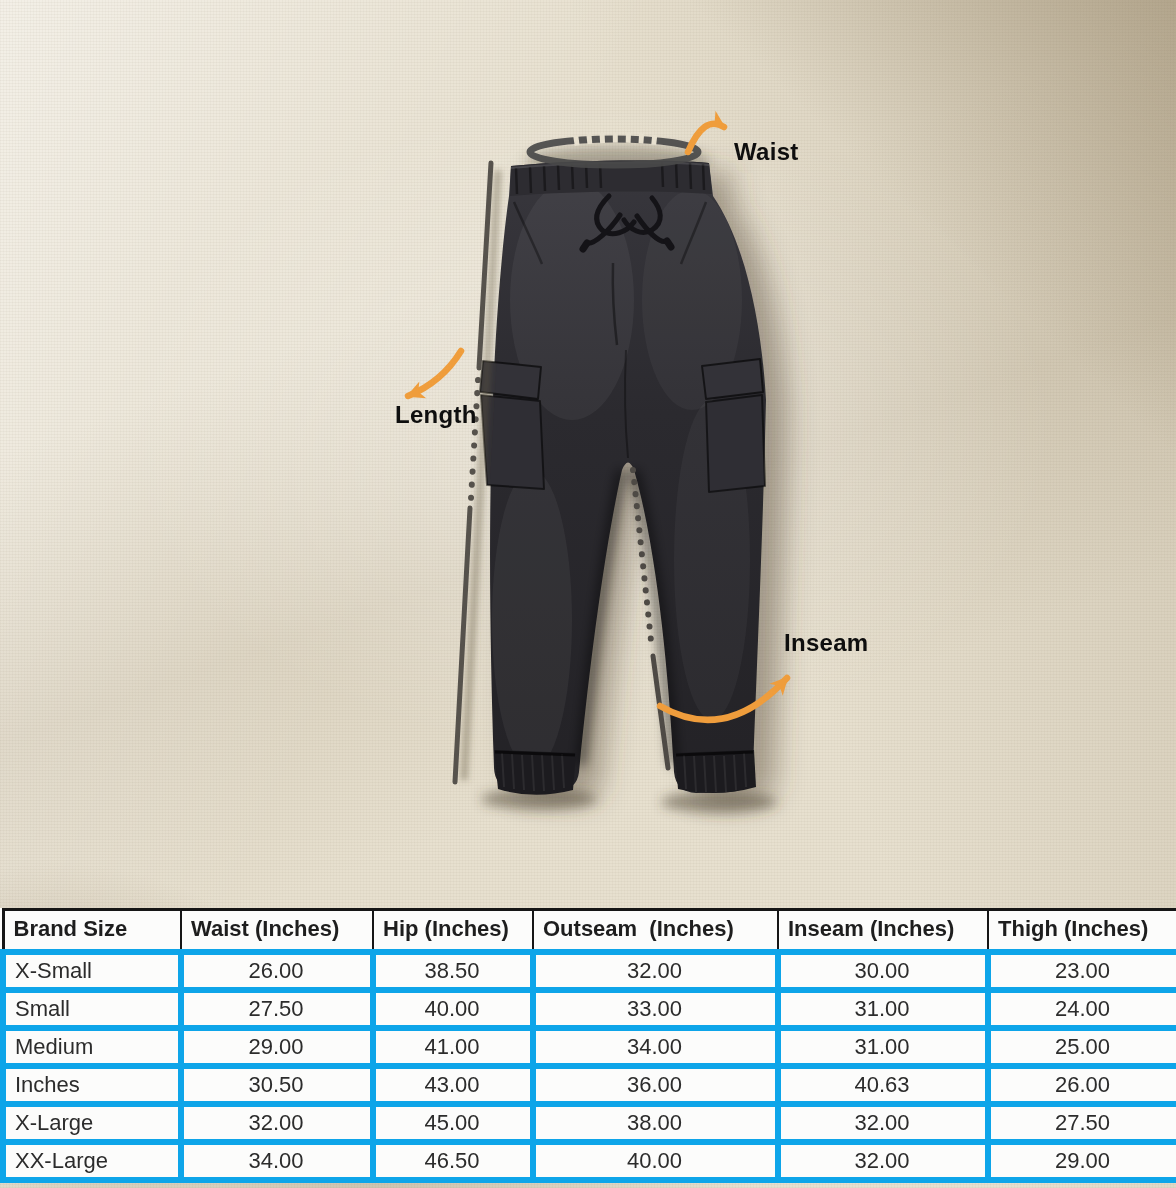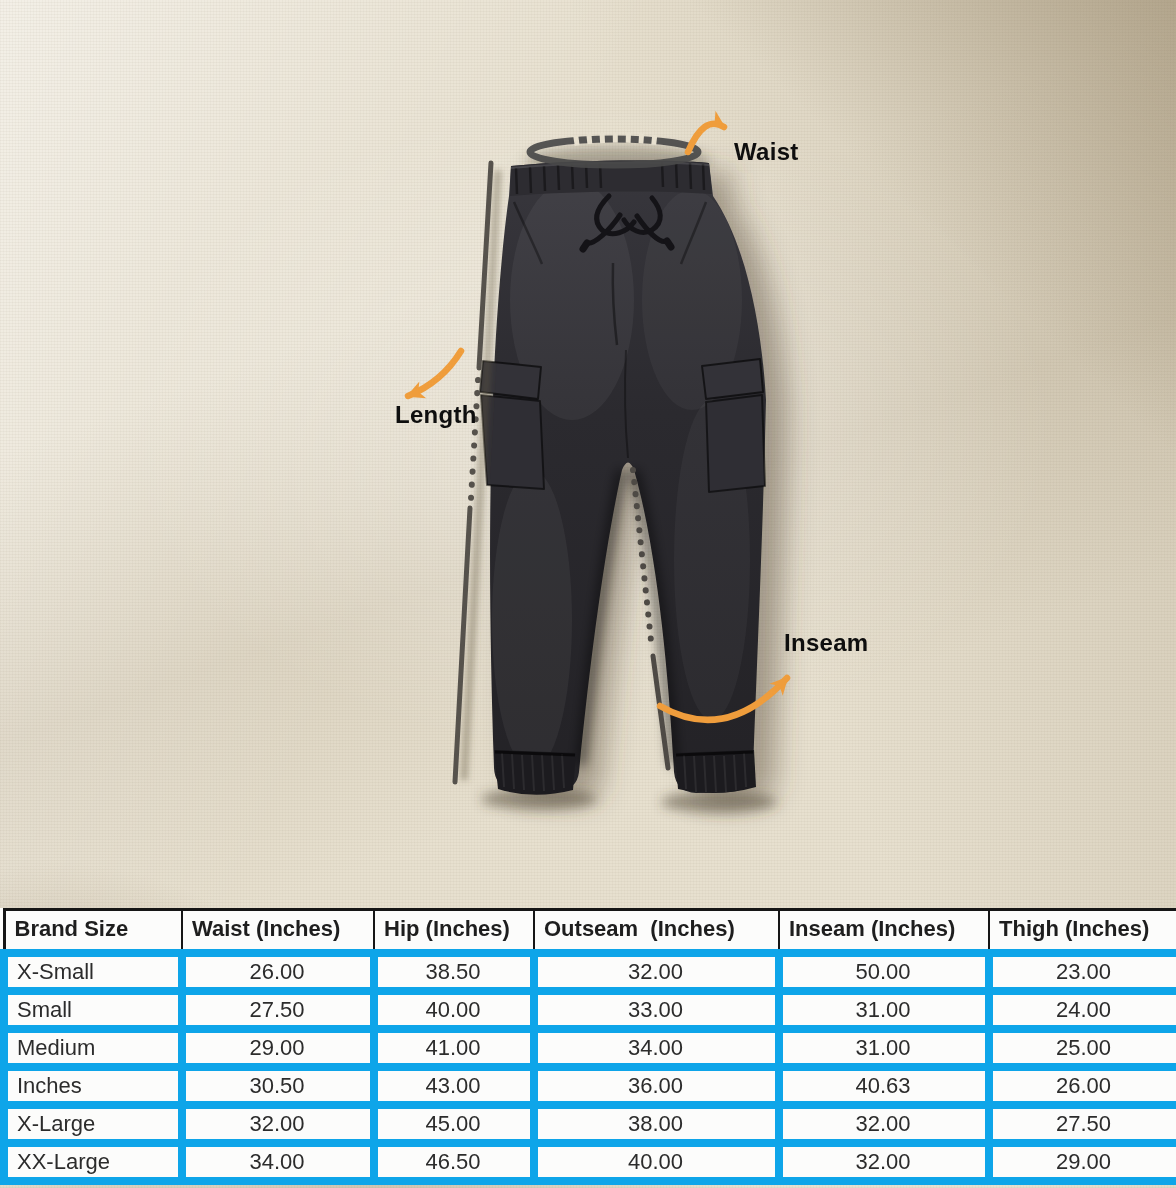--- a/index.html
+++ b/index.html
@@ -45,7 +45,7 @@
   .size-table tbody tr { height:38px; }
   .size-table td {
     font-size:22px; color:#2c2c2c;
-    border:8px solid #0ea5e9;
+    border:6px solid #0ea5e9;
     padding:2px 11px 2px 9px; overflow:hidden; white-space:nowrap;
   }
   .size-table td.num { text-align:center; }

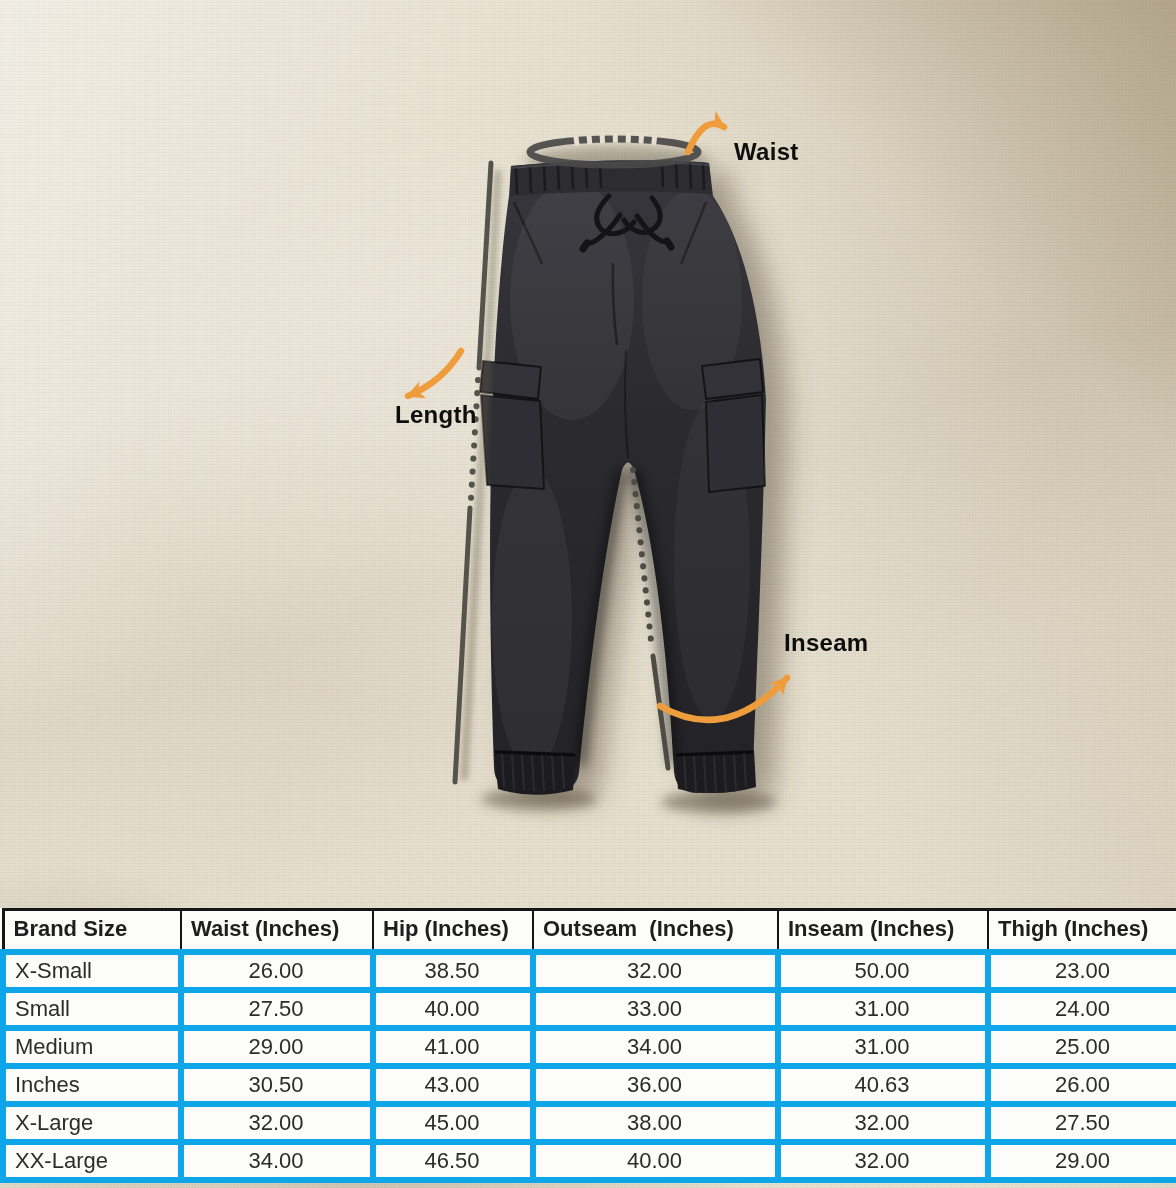--- a/index.html
+++ b/index.html
@@ -195,7 +195,7 @@
         <td class="num">26.00</td>
         <td class="num">38.50</td>
         <td class="num">32.00</td>
-        <td class="num">50.00</td>
+        <td class="num">30.00</td>
         <td class="num">23.00</td>
       </tr>
       <tr>

